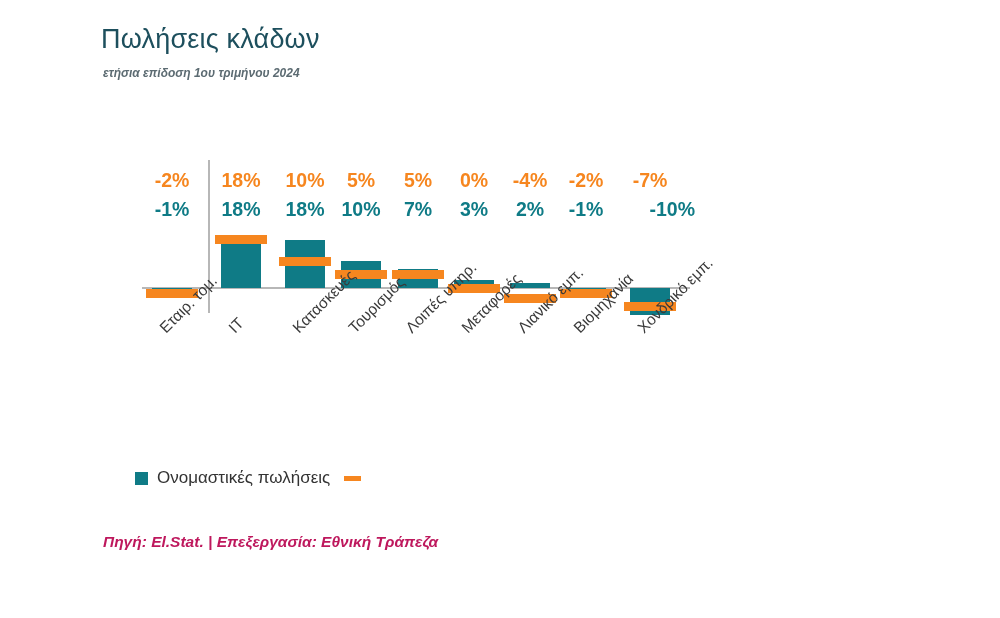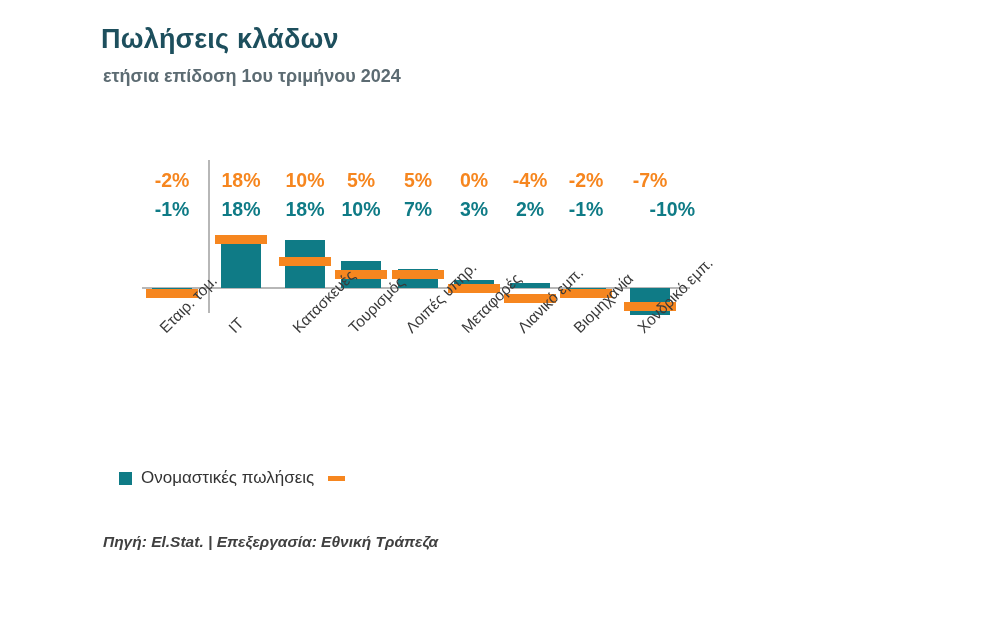--- a/index.html
+++ b/index.html
@@ -28,7 +28,7 @@
     left: 101px;
     top: 24px;
     font-size: 27px;
-    font-weight: bold;
+    font-weight: normal;
     color: #1d4f5d;
     letter-spacing: 0.2px;
     white-space: nowrap;

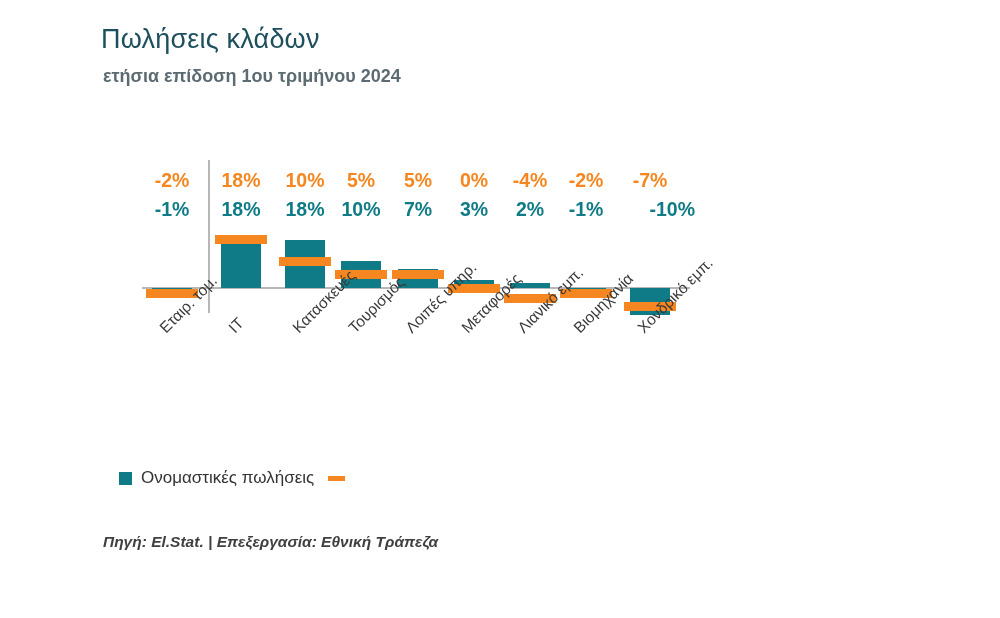--- a/index.html
+++ b/index.html
@@ -37,7 +37,8 @@
     position: absolute;
     left: 103px;
     top: 66px;
-    font-size: 18px;
+    font-size: 12px;
+    font-style: italic;
     font-weight: bold;
     color: #5c6b72;
     white-space: nowrap;

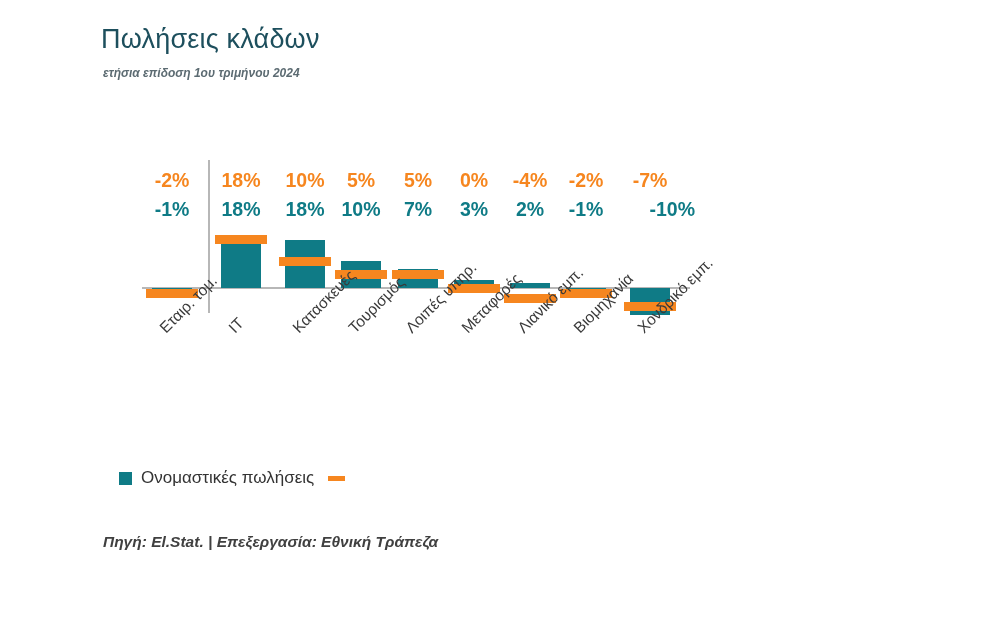--- a/index.html
+++ b/index.html
@@ -99,7 +99,7 @@
   
   #legend {
     position: absolute;
-    left: 119px;
+    left: 135px;
     top: 468px;
     display: flex;
     align-items: center;

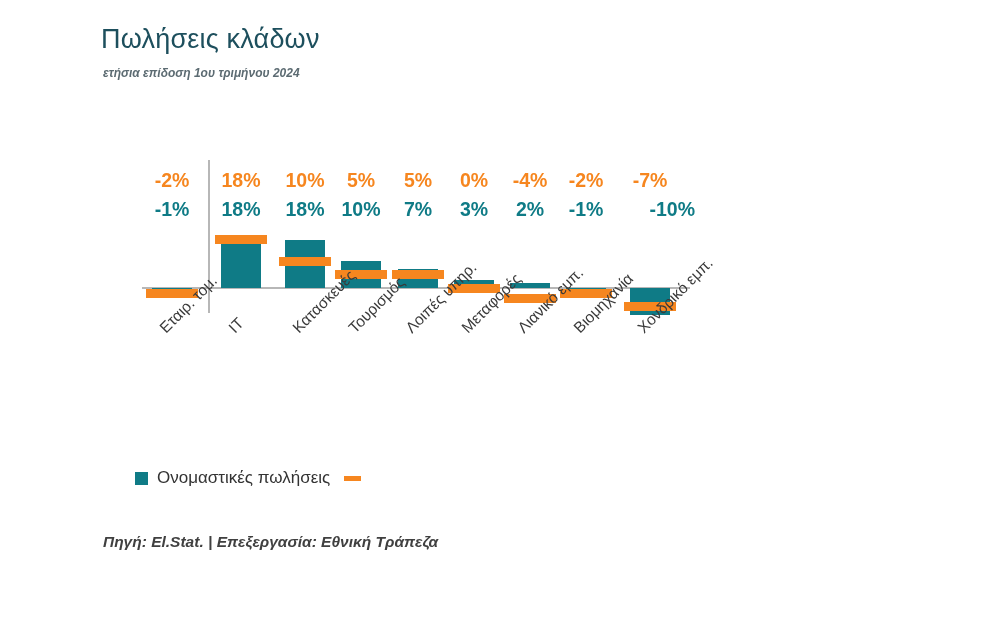--- a/index.html
+++ b/index.html
@@ -133,7 +133,7 @@
     font-size: 15.5px;
     font-style: italic;
     font-weight: bold;
-    color: #404040;
+    color: #be185d;
     white-space: nowrap;
     text-align: center;
   }

